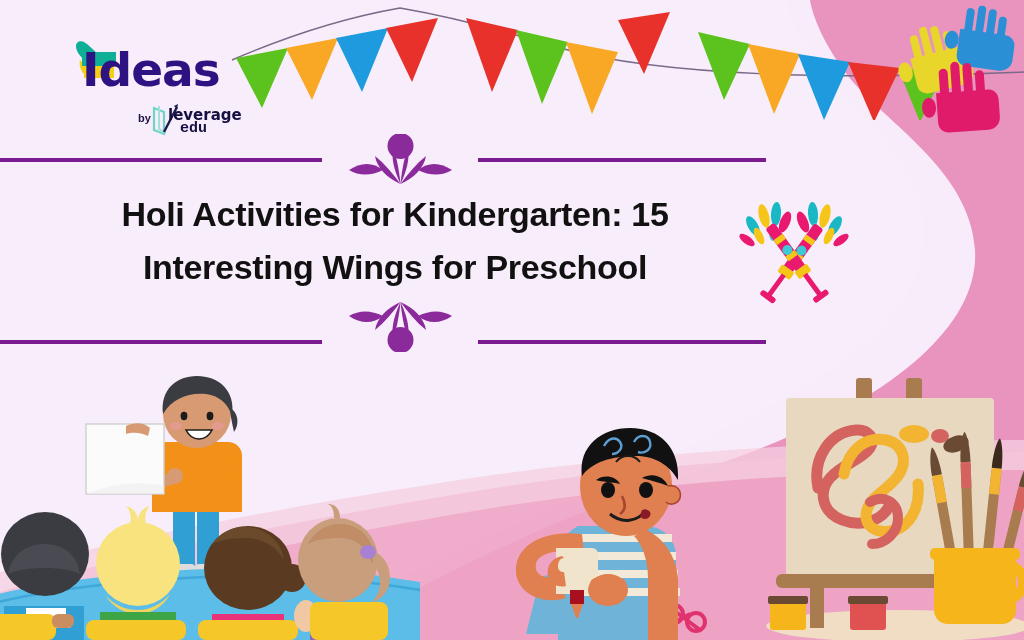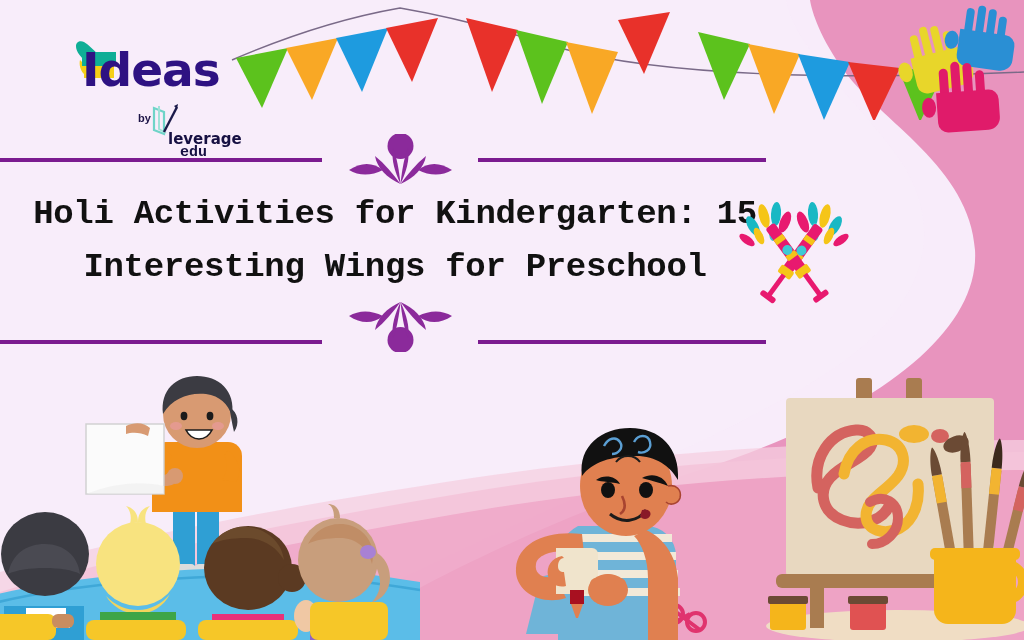--- a/index.html
+++ b/index.html
@@ -56,7 +56,6 @@
     color: #161042;
     line-height: 0.95;
     font-family: "DejaVu Sans", sans-serif;
-    margin-top: 24px;
   }
   #logo .lev-word .l2 { display:block; margin-left: 12px; font-family: Liberation Mono, monospace; }
 

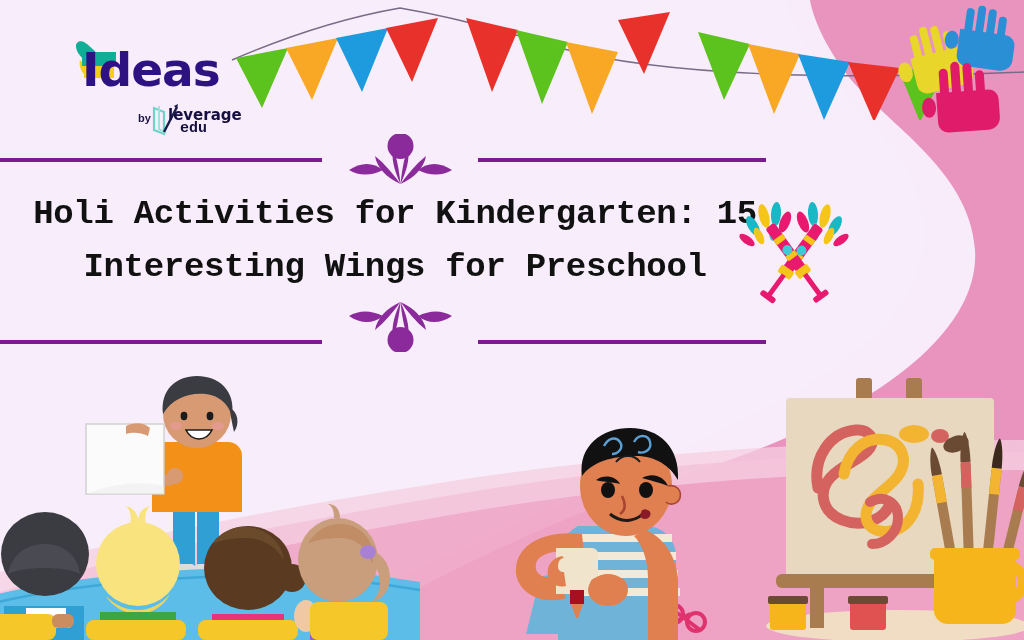--- a/index.html
+++ b/index.html
@@ -78,7 +78,7 @@
     color: #111111;
     line-height: 1.55;
     letter-spacing: -0.3px;
-    font-family: Liberation Mono, monospace;
+    font-family: Liberation Sans, sans-serif;
   }
   .rule {
     position: absolute;

